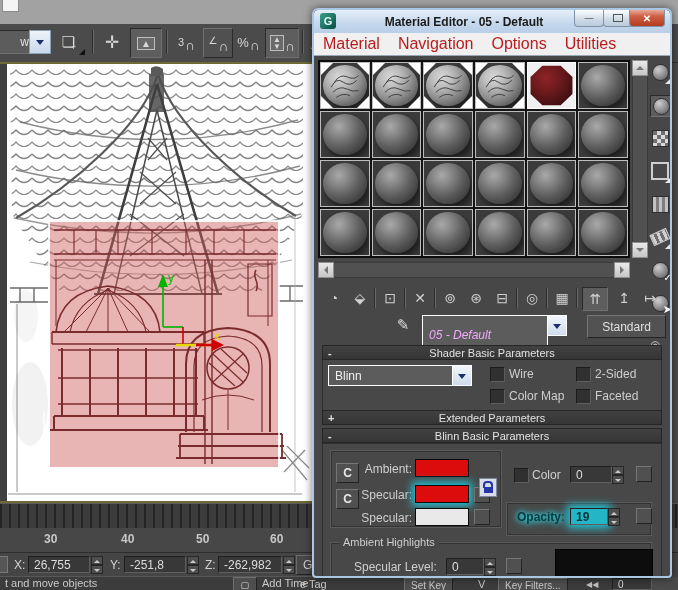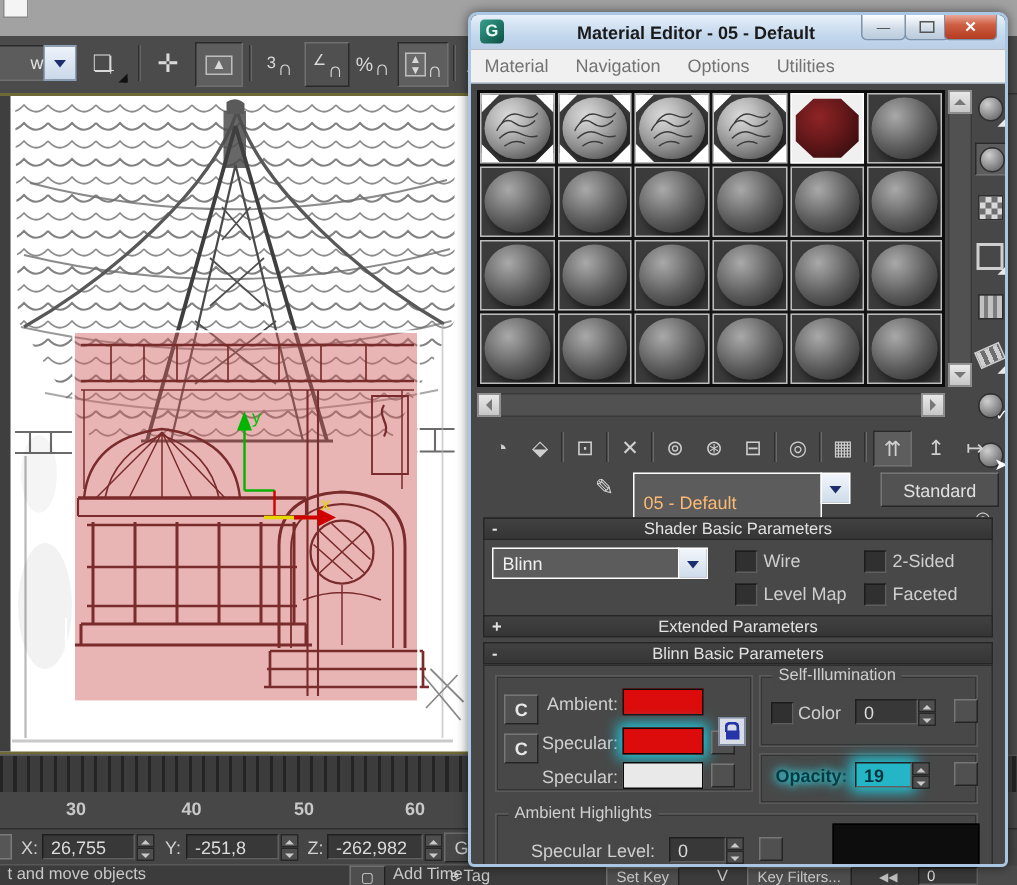--- a/index.html
+++ b/index.html
@@ -79,7 +79,7 @@
   #btn-restore i{width:8px;height:6px;border:1px solid #555;display:block;}
   #menubar{left:0;top:23px;width:356px;height:22px;background:#f0f0f0;display:flex;align-items:center;
            gap:0;border-bottom:1px solid #9aa7b4;}
-  .menu-item{padding:0 9px;font-size:12px;color:#737373;height:100%;display:flex;align-items:center;}
+  .menu-item{padding:0 9px;font-size:16px;color:#b91c1c;height:100%;display:flex;align-items:center;}
   
   #sample-grid{left:4px;top:50px;width:312px;height:198px;box-sizing:border-box;display:grid;
                grid-template-columns:repeat(6,1fr);grid-template-rows:repeat(4,1fr);gap:2px;

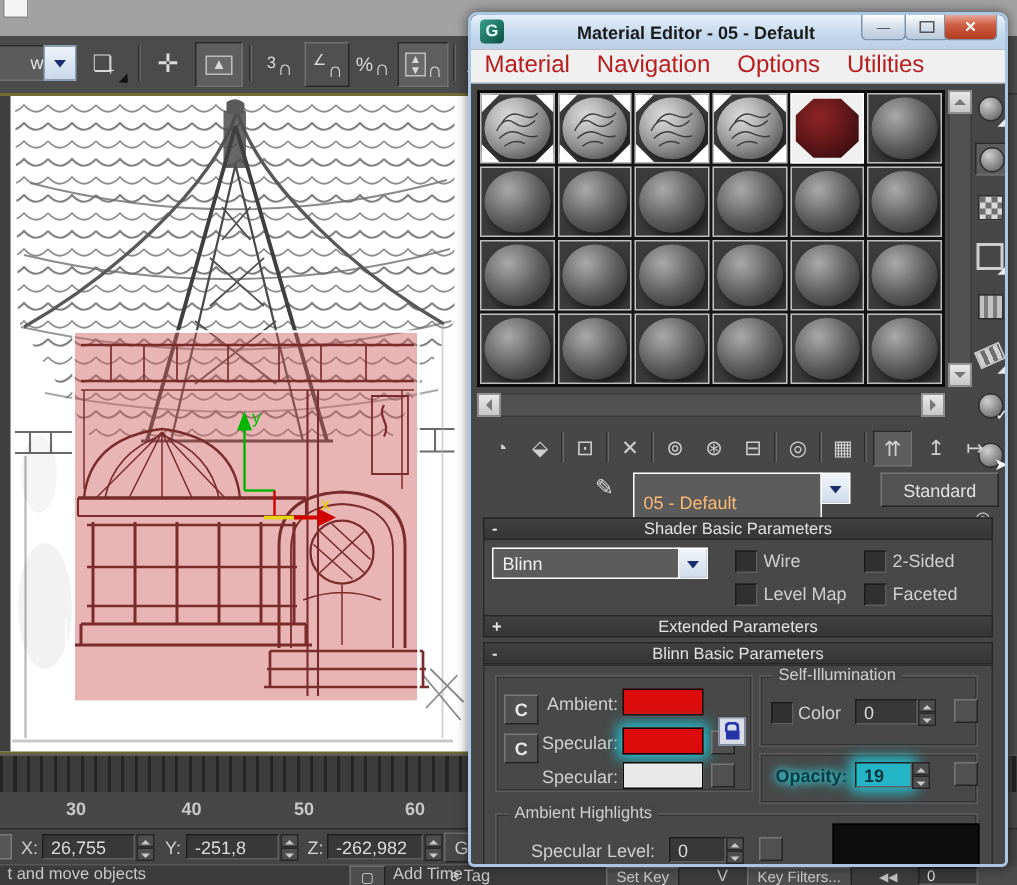--- a/index.html
+++ b/index.html
@@ -131,7 +131,7 @@
   #eyedropper{left:80px;top:305px;width:18px;height:20px;color:#dcdcdc;font-size:15px;
               display:flex;align-items:center;justify-content:center;transform:rotate(0deg);}
   #mat-dd{left:108px;top:305px;width:126px;height:39px;background:#5c5c5c;border:1px solid #fff;
-          color:#fdba74;font-size:12px;display:flex;align-items:center;padding-left:6px;box-sizing:border-box;}
+          color:#f0abfc;font-size:12px;display:flex;align-items:center;padding-left:6px;box-sizing:border-box;font-style:italic;}
   #mat-dd-btn{left:233px;top:305px;width:20px;height:21px;background:linear-gradient(#f2f6fb,#cfdceb);
           border:1px solid #fff;box-sizing:border-box;display:flex;align-items:center;justify-content:center;}
   #mat-dd-btn::before{content:"";border:4px solid transparent;border-top:5px solid #1b2f6e;margin-top:5px;}

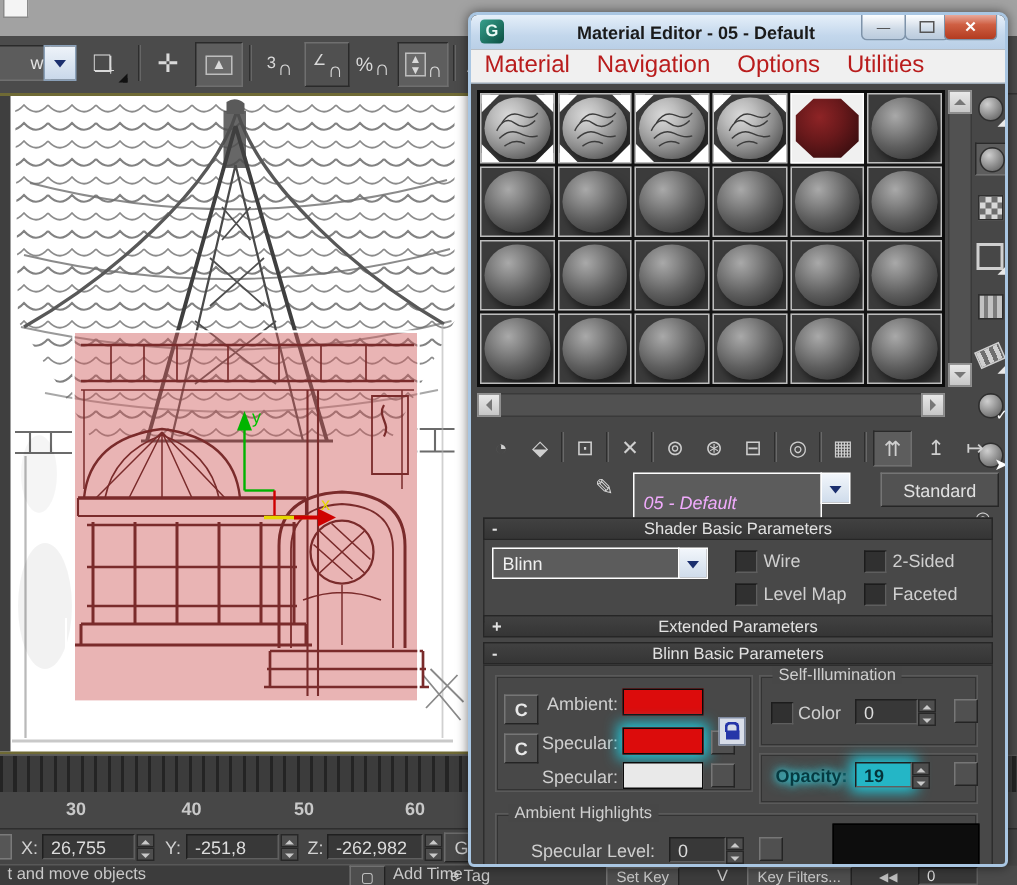--- a/index.html
+++ b/index.html
@@ -552,7 +552,7 @@
     <div class="cb" style="left:262px;top:357px;"></div>
     <span class="cblbl" style="left:281px;top:357px;">2-Sided</span>
     <div class="cb" style="left:176px;top:379px;"></div>
-    <span class="cblbl" style="left:195px;top:379px;">Level Map</span>
+    <span class="cblbl" style="left:195px;top:379px;">Color Map</span>
     <div class="cb" style="left:262px;top:379px;"></div>
     <span class="cblbl" style="left:281px;top:379px;">Faceted</span>
 

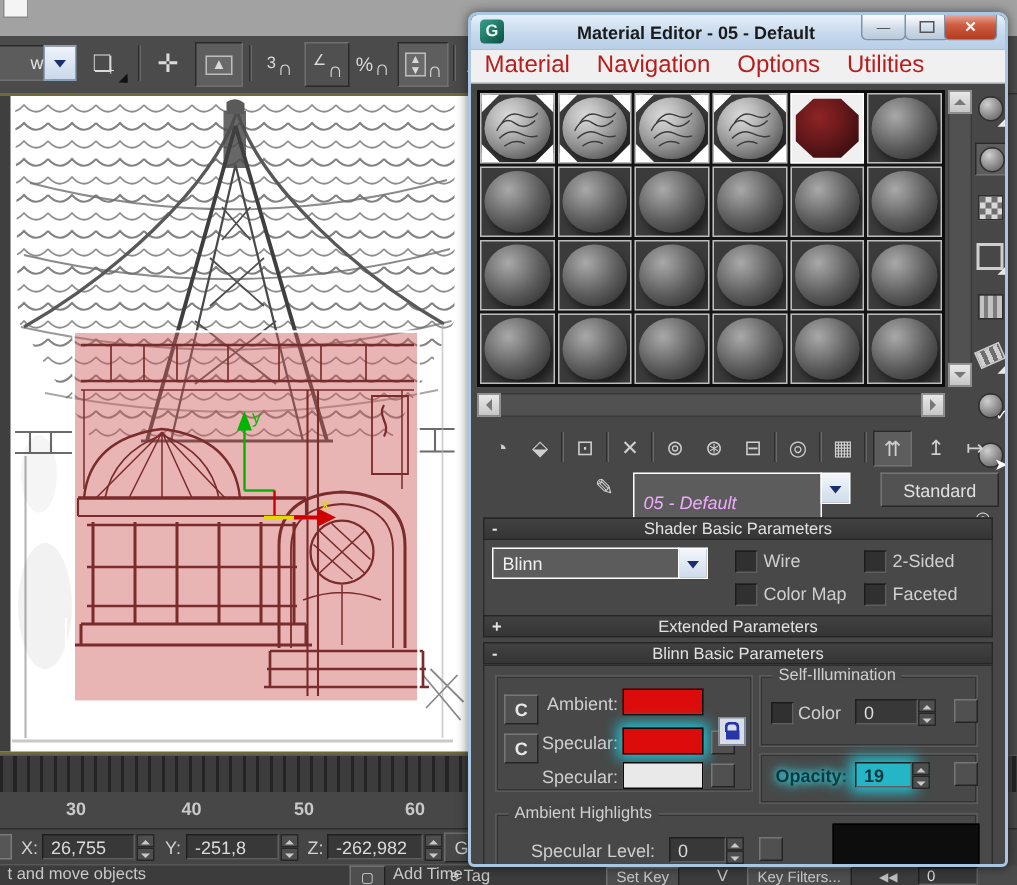--- a/index.html
+++ b/index.html
@@ -580,9 +580,6 @@
     <div class="mapbtn" style="left:160px;top:499px;"></div>
     <div id="lock-ad"></div>
 
-    <div class="grp" style="left:192px;top:440px;width:146px;height:48px;">
-      <span class="grp-legend">Self-Illumination</span>
-    </div>
     <div class="cb" style="left:200px;top:458px;"></div>
     <span class="cblbl" style="left:218px;top:458px;">Color</span>
     <div class="fld" style="left:256px;top:456px;width:42px;">0</div>

